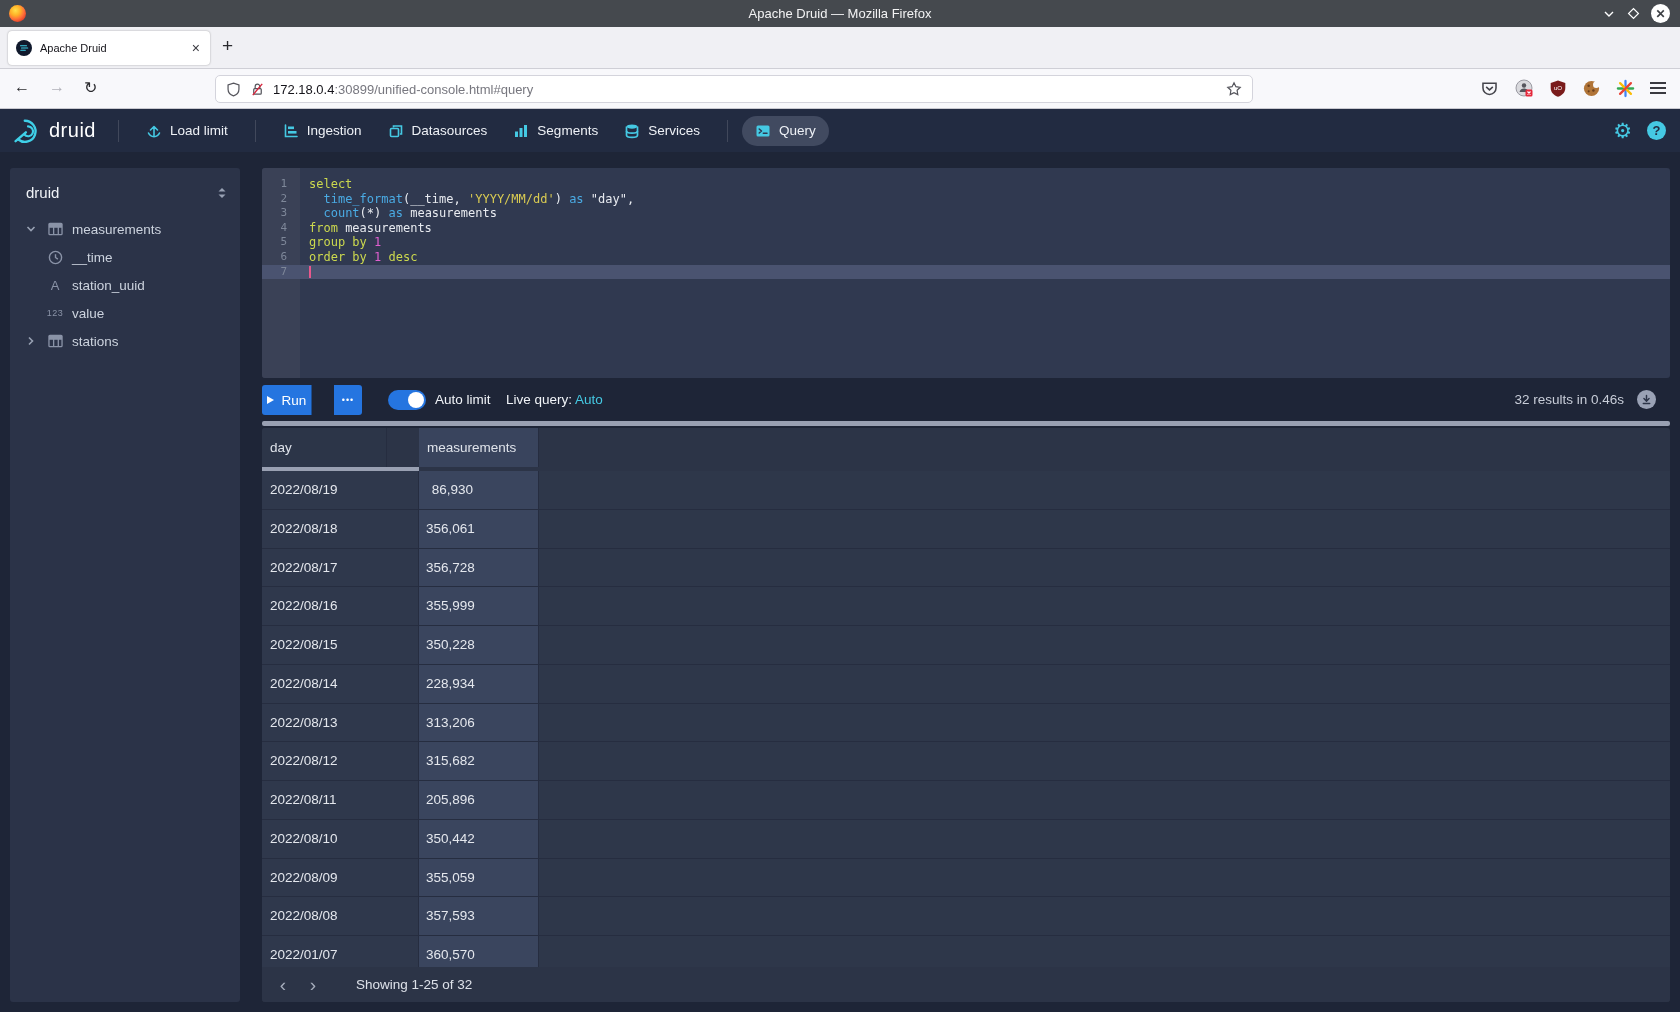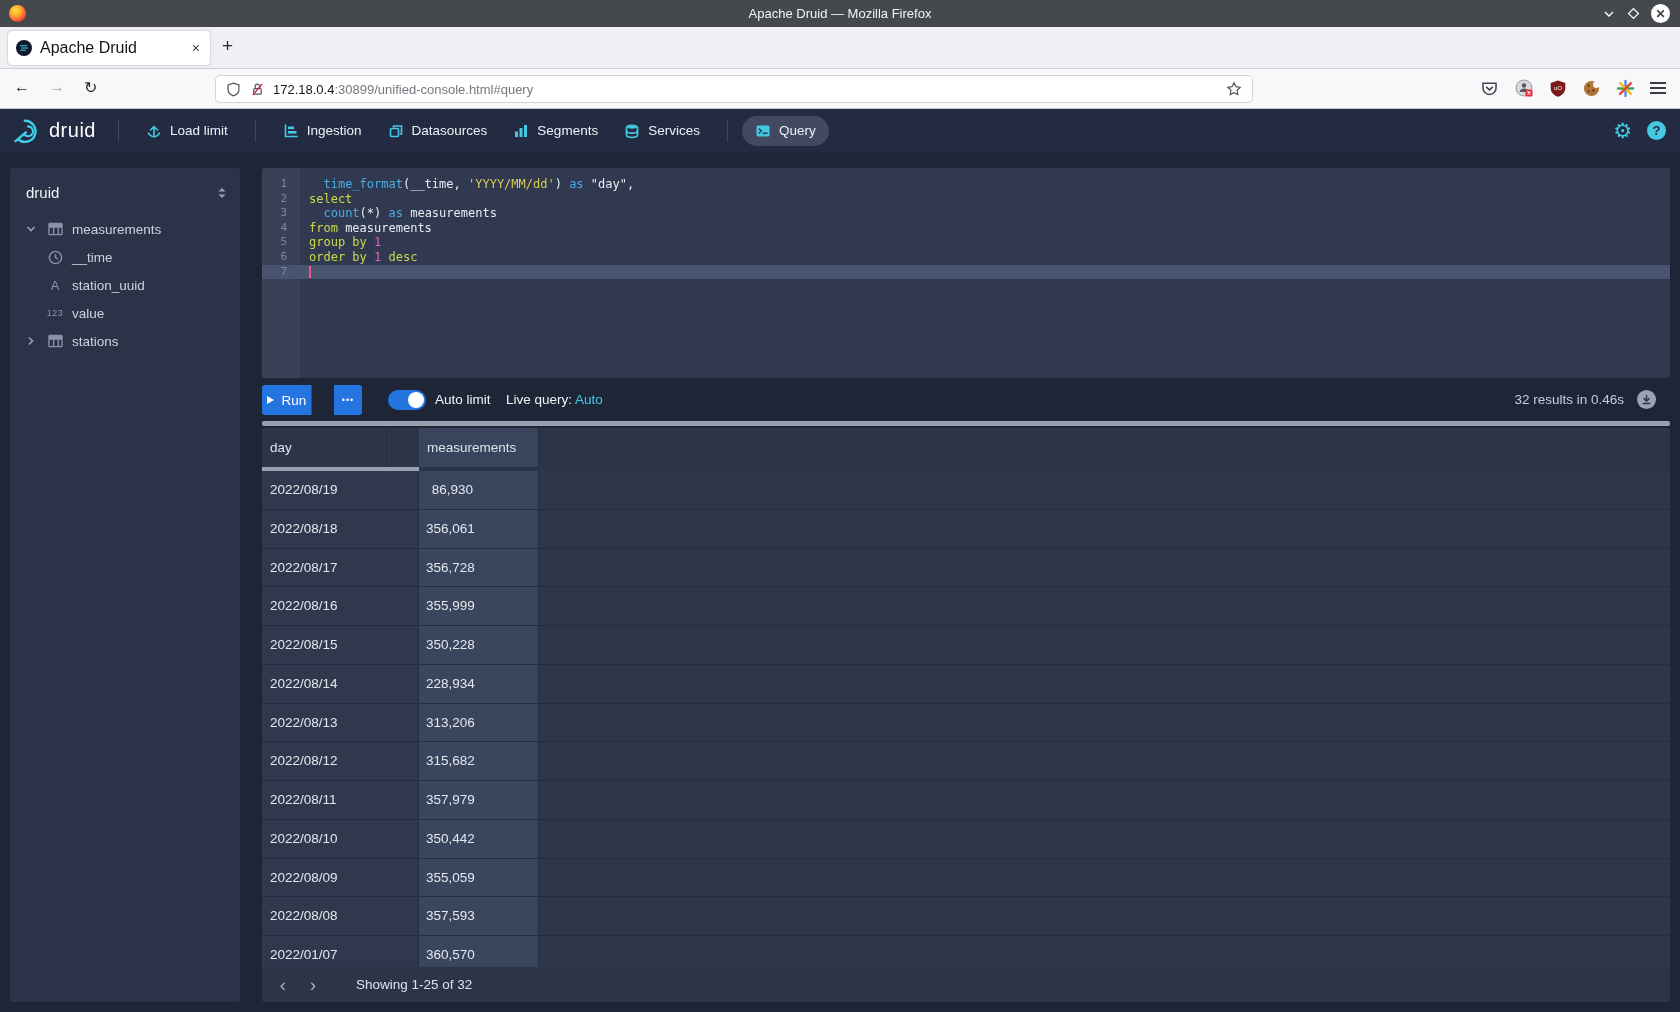--- a/index.html
+++ b/index.html
@@ -21,7 +21,7 @@
   .tab{position:absolute;left:8px;top:4px;width:202px;height:34px;background:#fff;border-radius:4px;
     box-shadow:0 0 2px rgba(0,0,0,.35);display:flex;align-items:center;padding:0 8px;}
   .tab-favicon{width:16px;height:16px;border-radius:50%;background:#10192c;display:flex;align-items:center;justify-content:center;}
-  .tab-label{font-size:16px;color:#15141a;margin-left:8px;flex:1;white-space:nowrap;overflow:hidden;}
+  .tab-label{font-size:11px;color:#15141a;margin-left:8px;flex:1;white-space:nowrap;overflow:hidden;}
   .tab-close{color:#3a3a40;font-size:14px;padding:0 2px;}
   .newtab{position:absolute;left:222px;top:8px;font-size:19px;color:#2a2a2e;font-weight:300;}
 

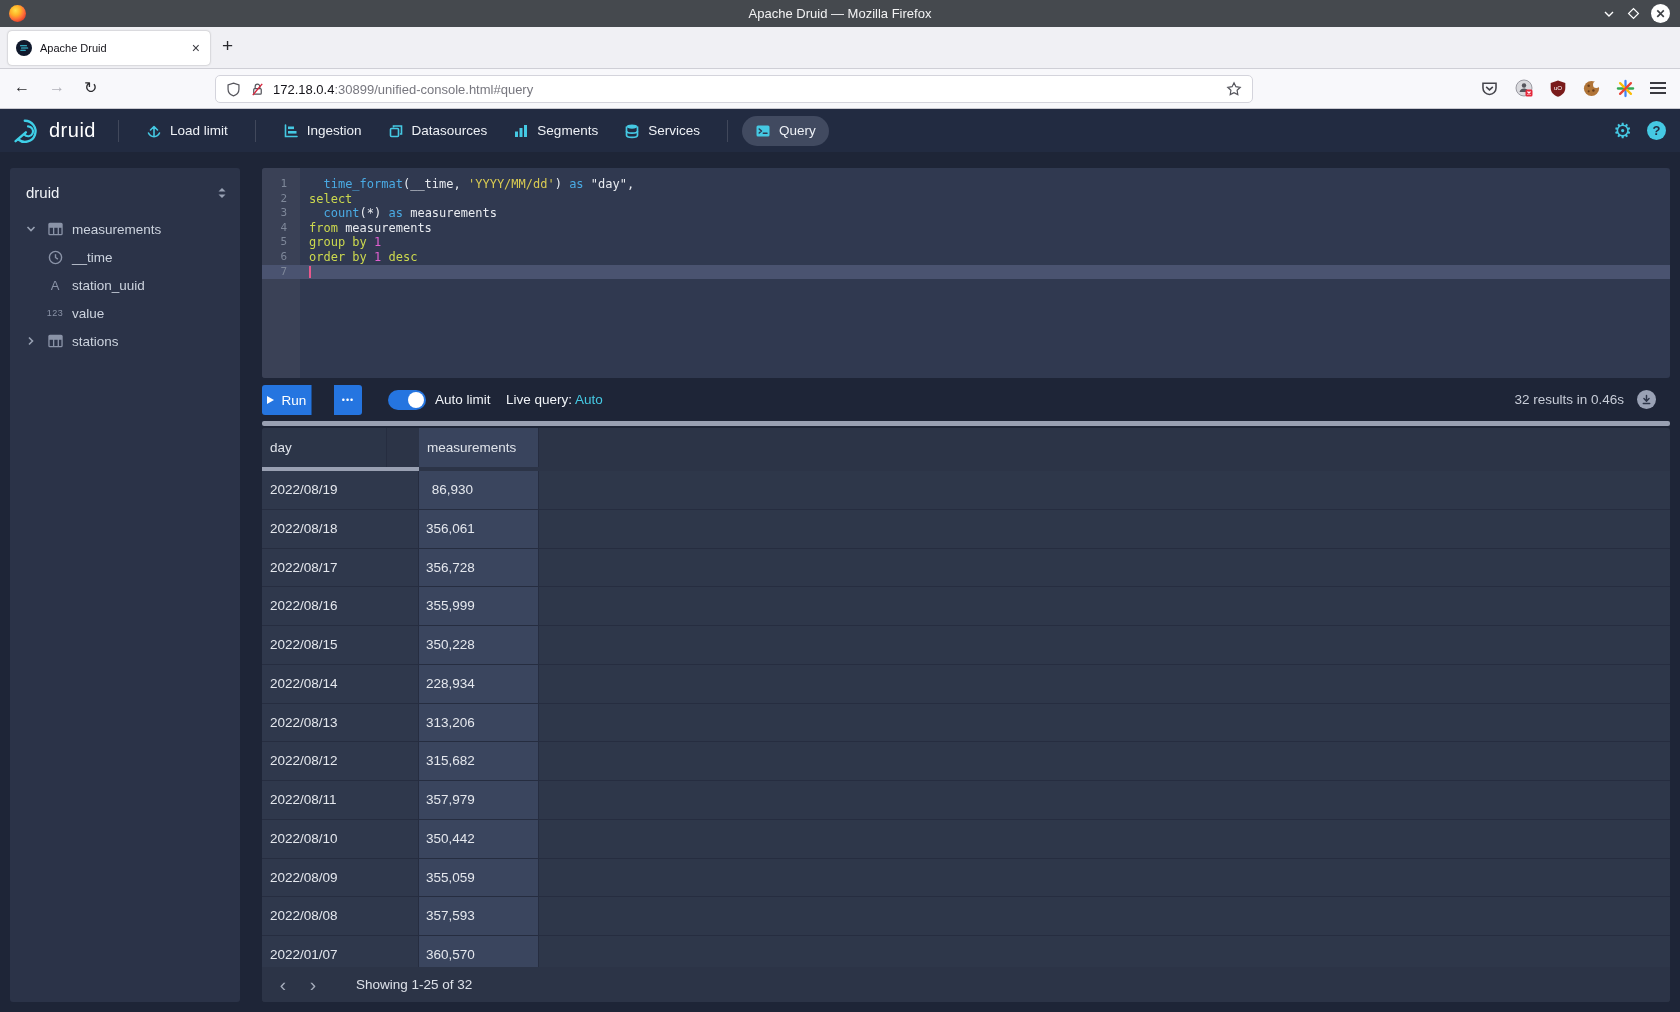--- a/index.html
+++ b/index.html
@@ -342,8 +342,8 @@
         <div class="ln">7</div>
       </div>
     <div class="code">
+        <div class="sql-line"><span class="tok-kw">select</span></div>
         <div class="sql-line"><span class="tok-pl">  </span><span class="tok-fn">time_format</span><span class="tok-pl">(</span><span class="tok-pl">__time</span><span class="tok-pl">, </span><span class="tok-st">'YYYY/MM/dd'</span><span class="tok-pl">) </span><span class="tok-fn">as</span><span class="tok-pl"> </span><span class="tok-qi">"day"</span><span class="tok-pl">,</span></div>
-        <div class="sql-line"><span class="tok-kw">select</span></div>
         <div class="sql-line"><span class="tok-pl">  </span><span class="tok-fn">count</span><span class="tok-pl">(</span><span class="tok-op">*</span><span class="tok-pl">) </span><span class="tok-fn">as</span><span class="tok-pl"> measurements</span></div>
         <div class="sql-line"><span class="tok-kw">from</span><span class="tok-pl"> measurements</span></div>
         <div class="sql-line"><span class="tok-kw">group by</span><span class="tok-pl"> </span><span class="tok-nu">1</span></div>

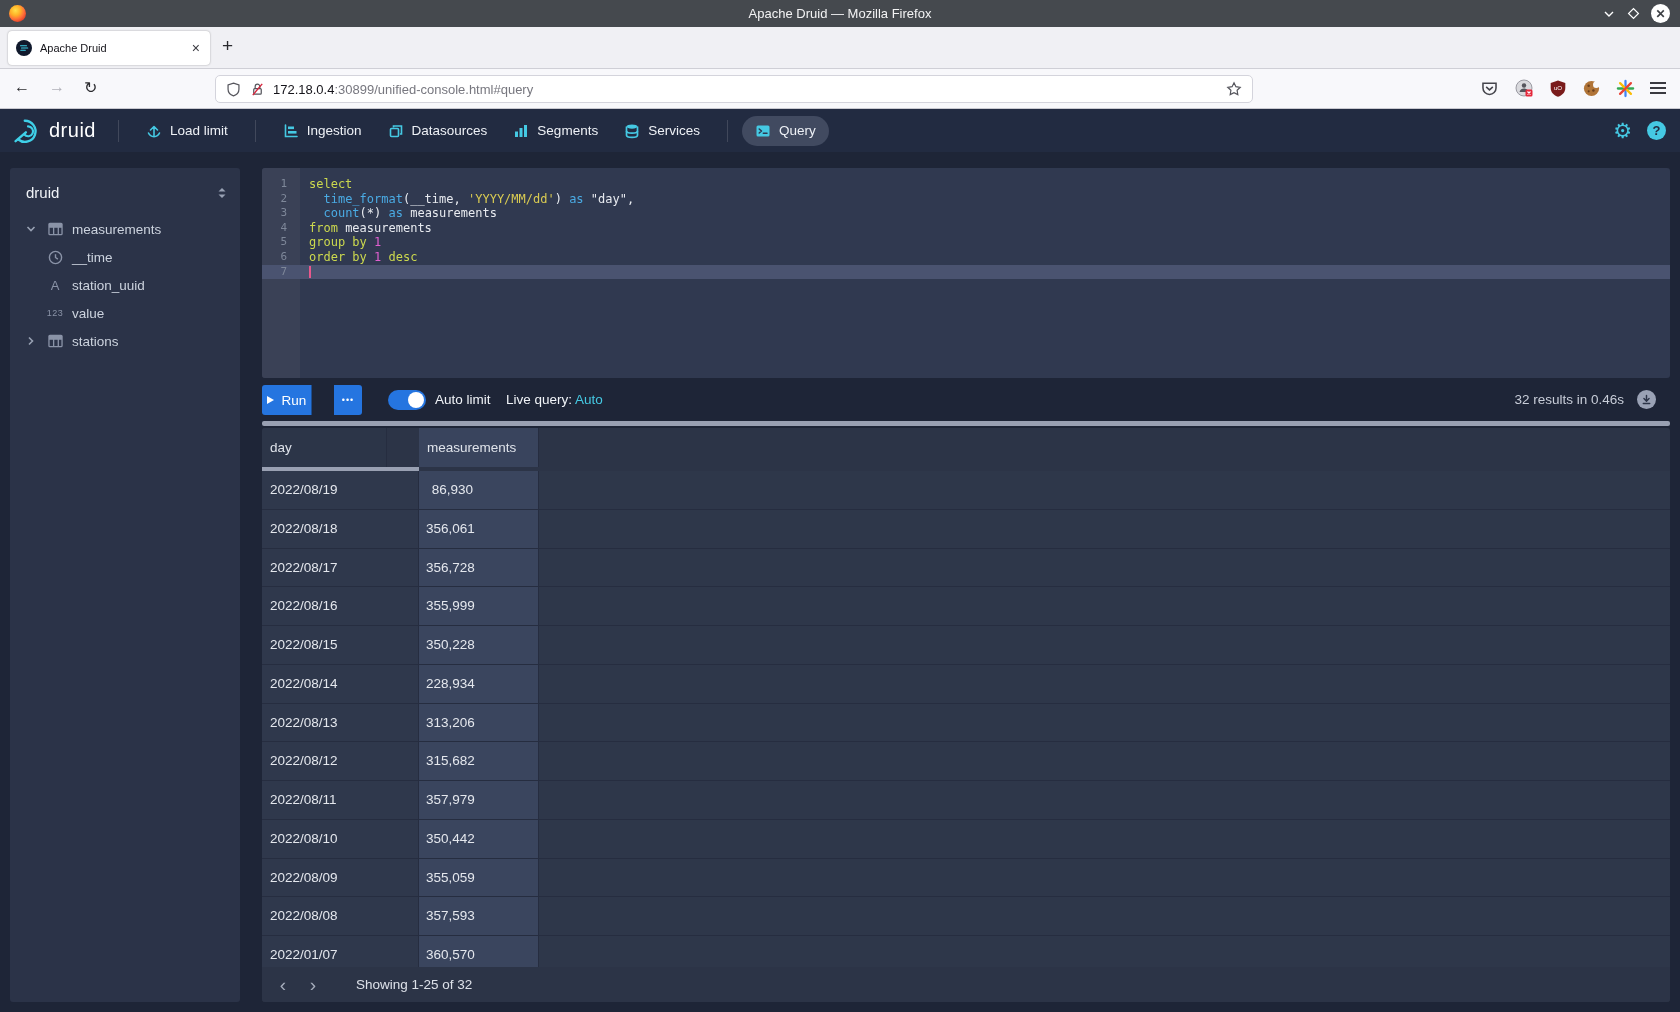--- a/index.html
+++ b/index.html
@@ -415,7 +415,7 @@
         </div>
         <div class="trow">
           <div class="c1">2022/08/11</div>
-          <div class="c2"><span class="num">357,979</span></div>
+          <div class="c2"><span class="num">205,896</span></div>
         </div>
         <div class="trow">
           <div class="c1">2022/08/10</div>

